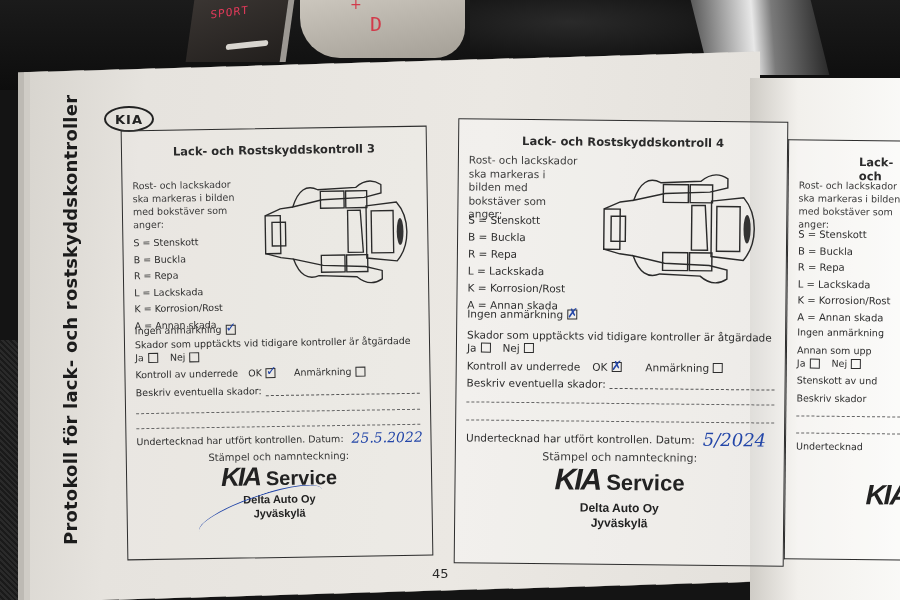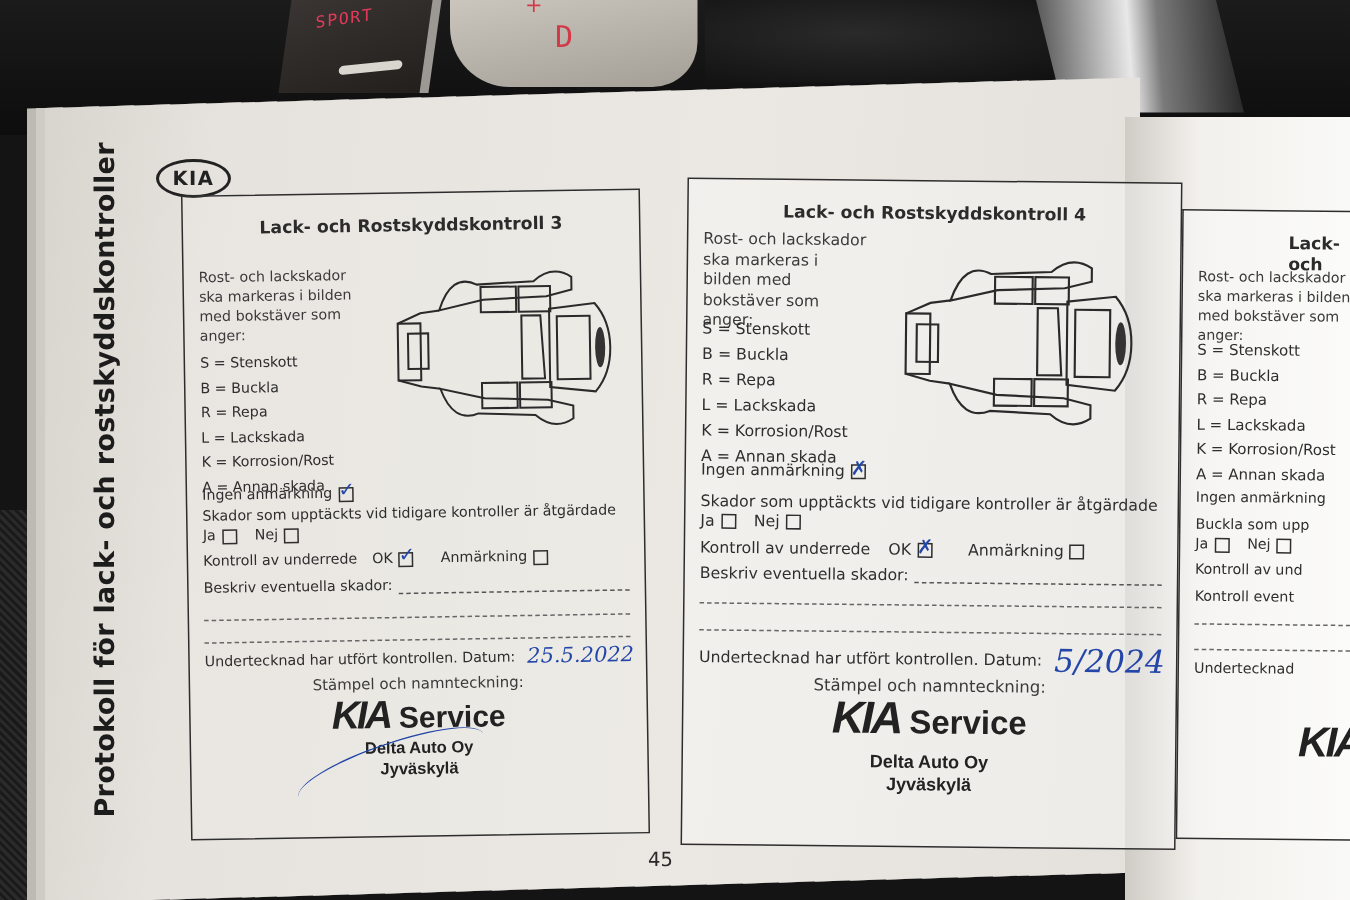--- a/index.html
+++ b/index.html
@@ -234,7 +234,7 @@
       <span>Ingen anmärkning</span>
     </div>
   <div class="row" style="top:204px">
-      <span>Buckla som upp</span>
+      <span>Annan som upp</span>
     </div>
   <div class="row" style="top:217px">
     <span>Ja</span>

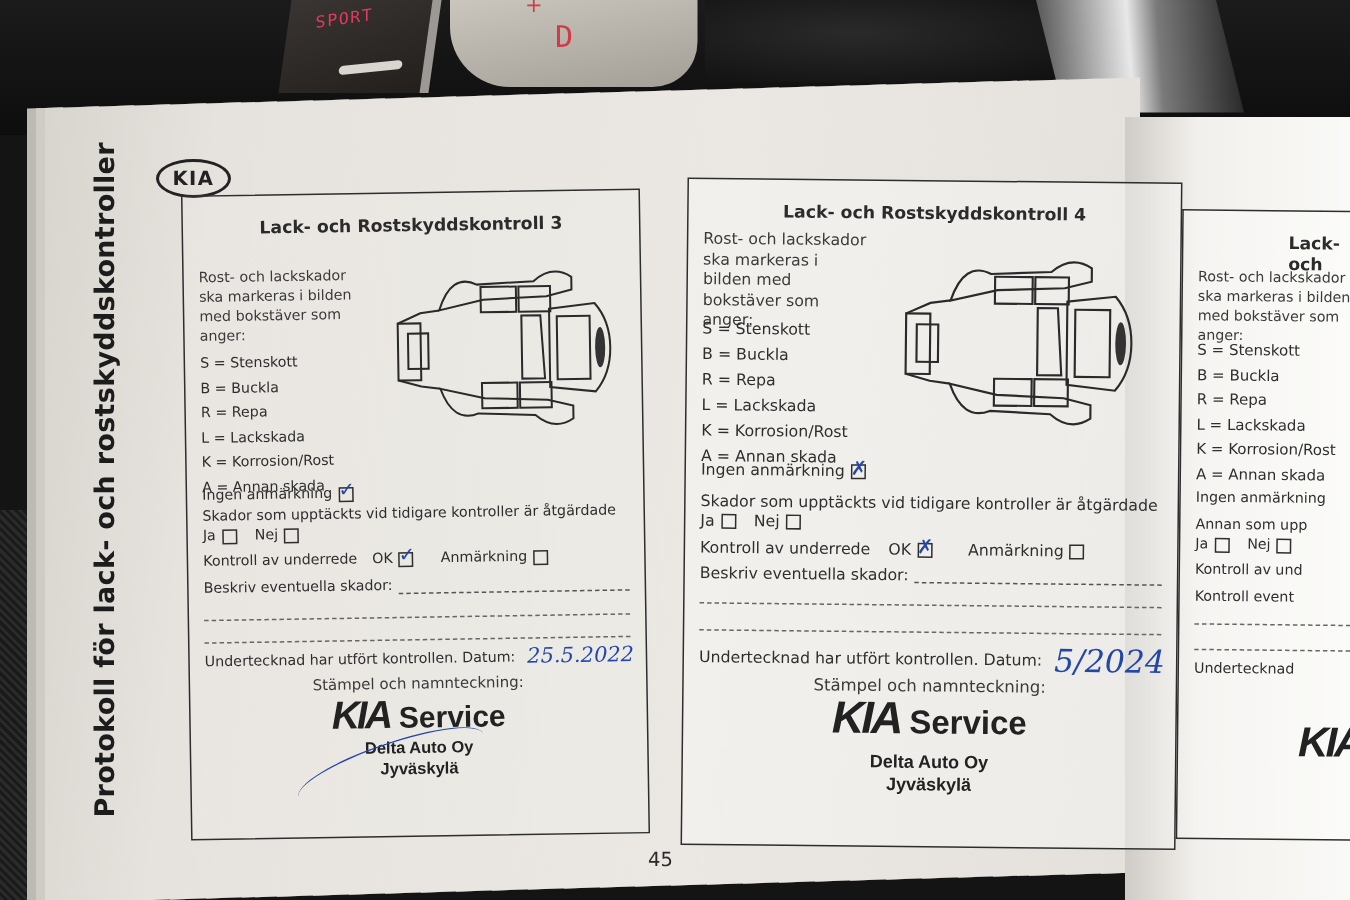--- a/index.html
+++ b/index.html
@@ -243,7 +243,7 @@
     <span class="cb"></span>
   </div>
   <div class="row" style="top:234px">
-      <span>Kontroll av und</span>
+      <span>Stenskott av und</span>
     </div>
   <div class="row" style="top:252px">
       <span>Kontroll event</span>

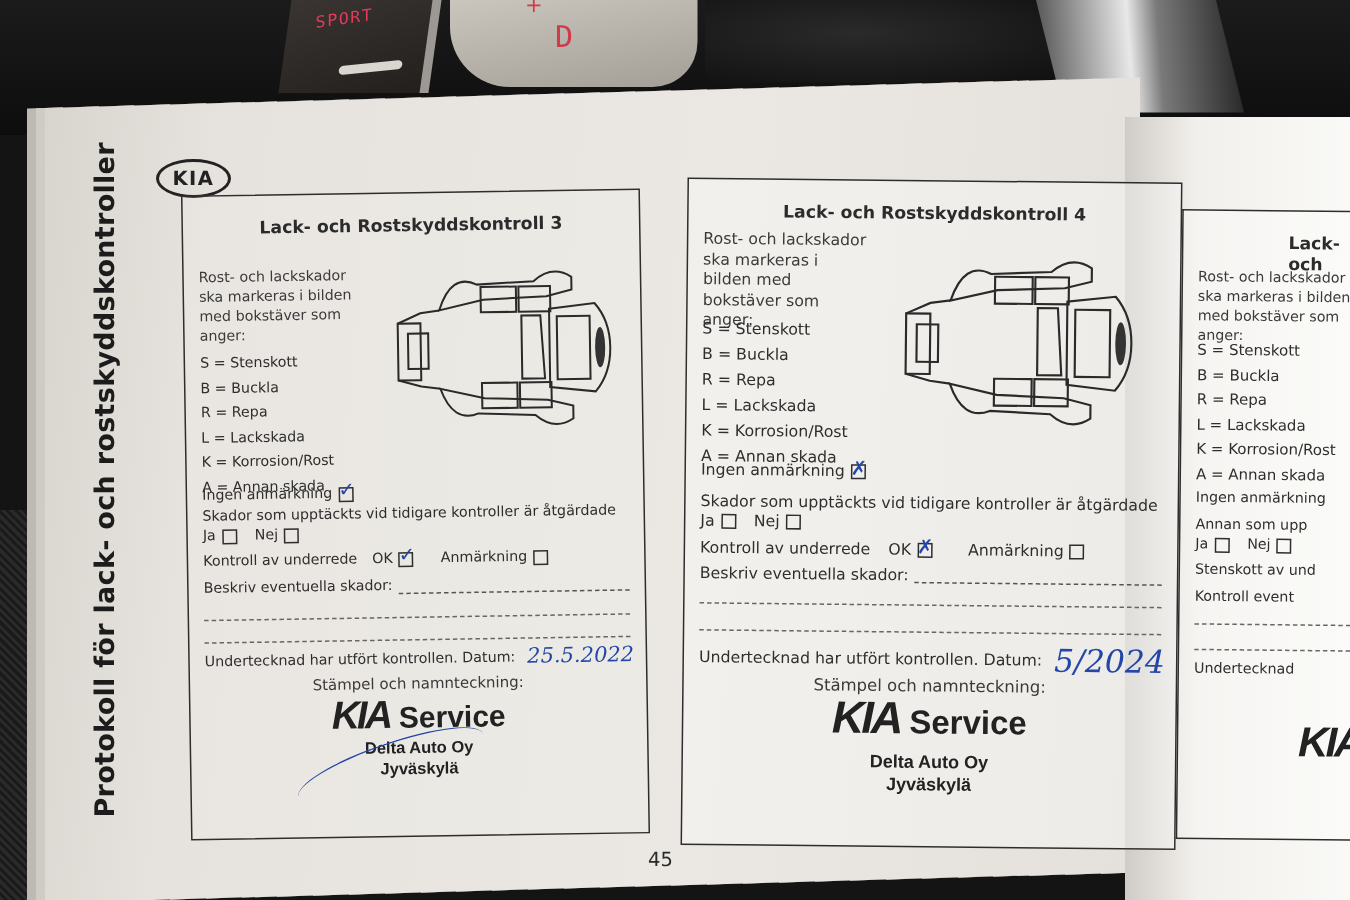--- a/index.html
+++ b/index.html
@@ -246,7 +246,7 @@
       <span>Stenskott av und</span>
     </div>
   <div class="row" style="top:252px">
-      <span>Kontroll event</span>
+      <span>Beskriv skador</span>
     </div>
   <div class="line" style="top:275px"></div>
   <div class="line" style="top:292px"></div>

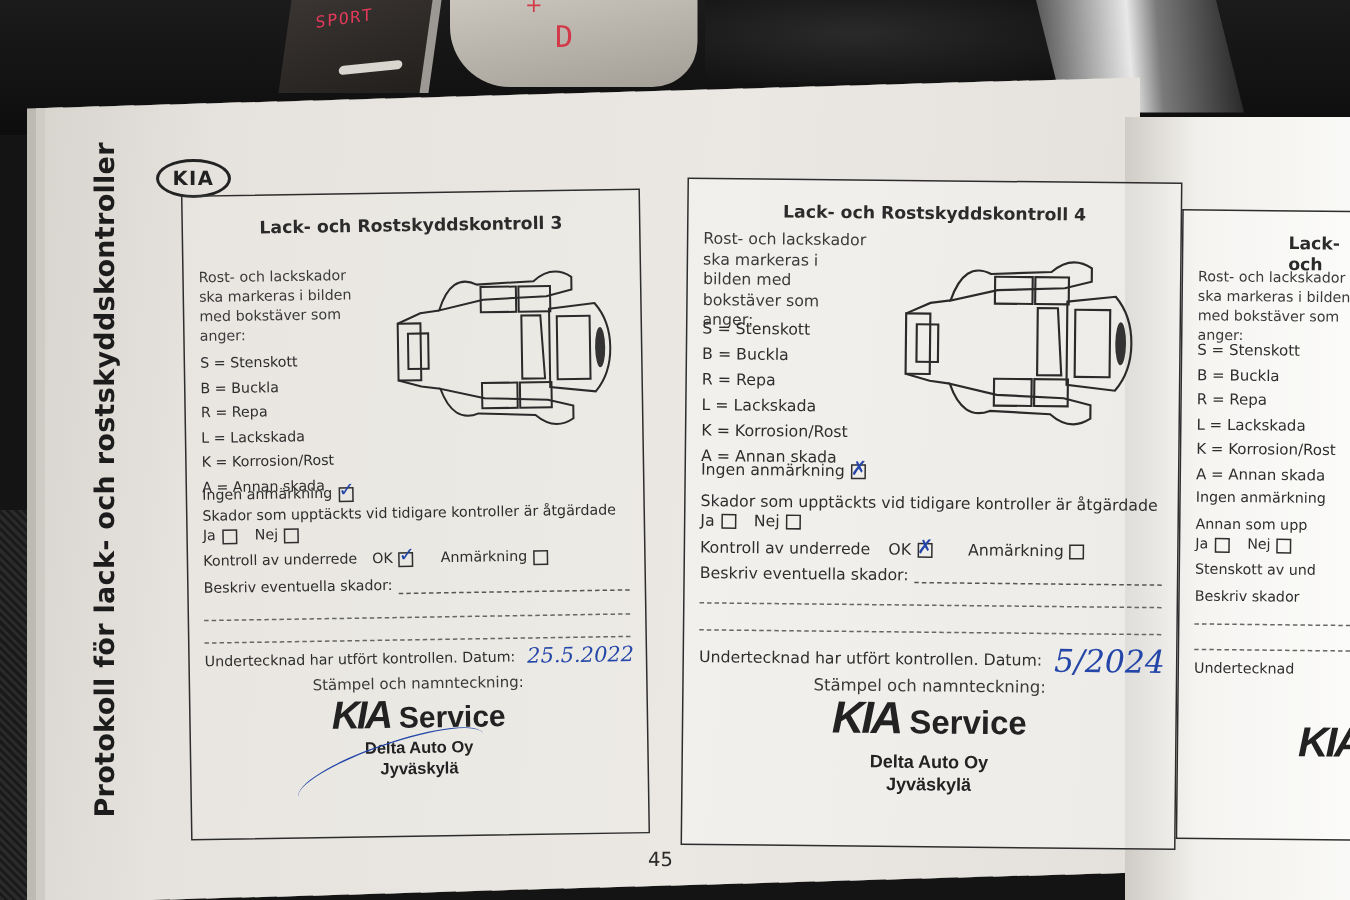--- a/index.html
+++ b/index.html
@@ -209,7 +209,7 @@
   <div class="line" style="top:300px"></div>
   <div class="row" style="top:307px">
     <span>Undertecknad har utfört kontrollen. Datum:</span>
-    <span class="hand" style="font-size:21px">5/2024</span>
+    <span class="hand" style="font-size:18px">5/2024</span>
   </div>
   <div class="stamp-label" style="top:330px;font-size:11px">Stämpel och namnteckning:</div>
   <div class="stamp-brand" style="top:342px">

